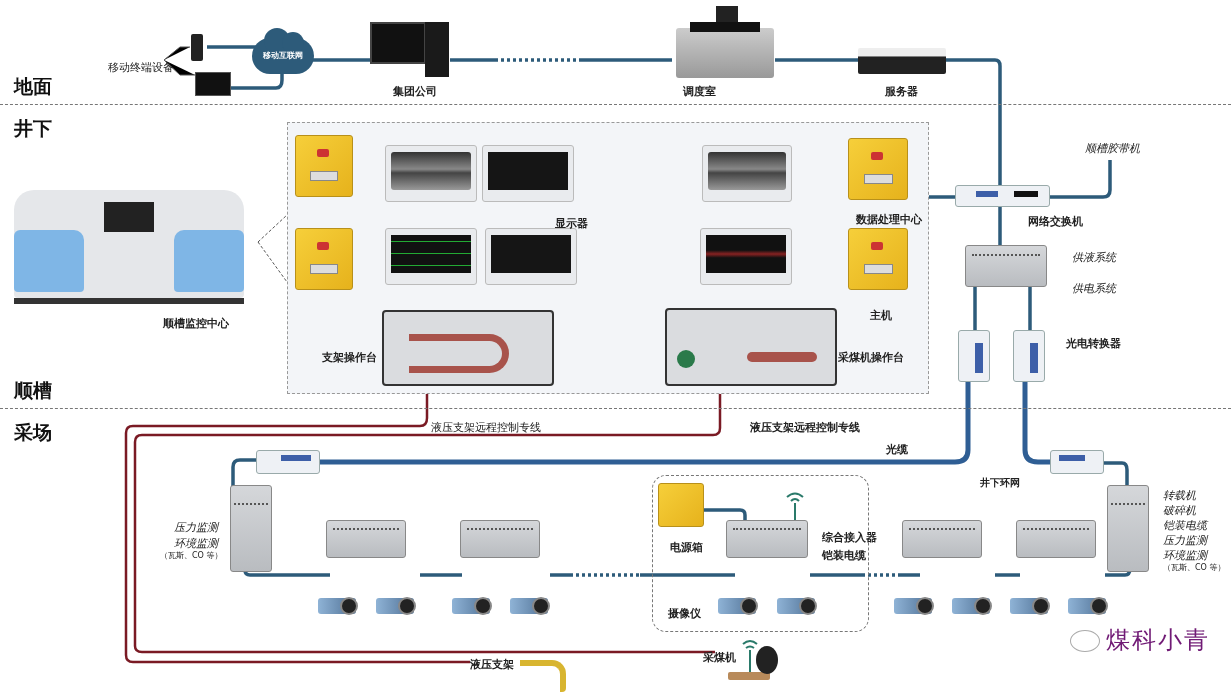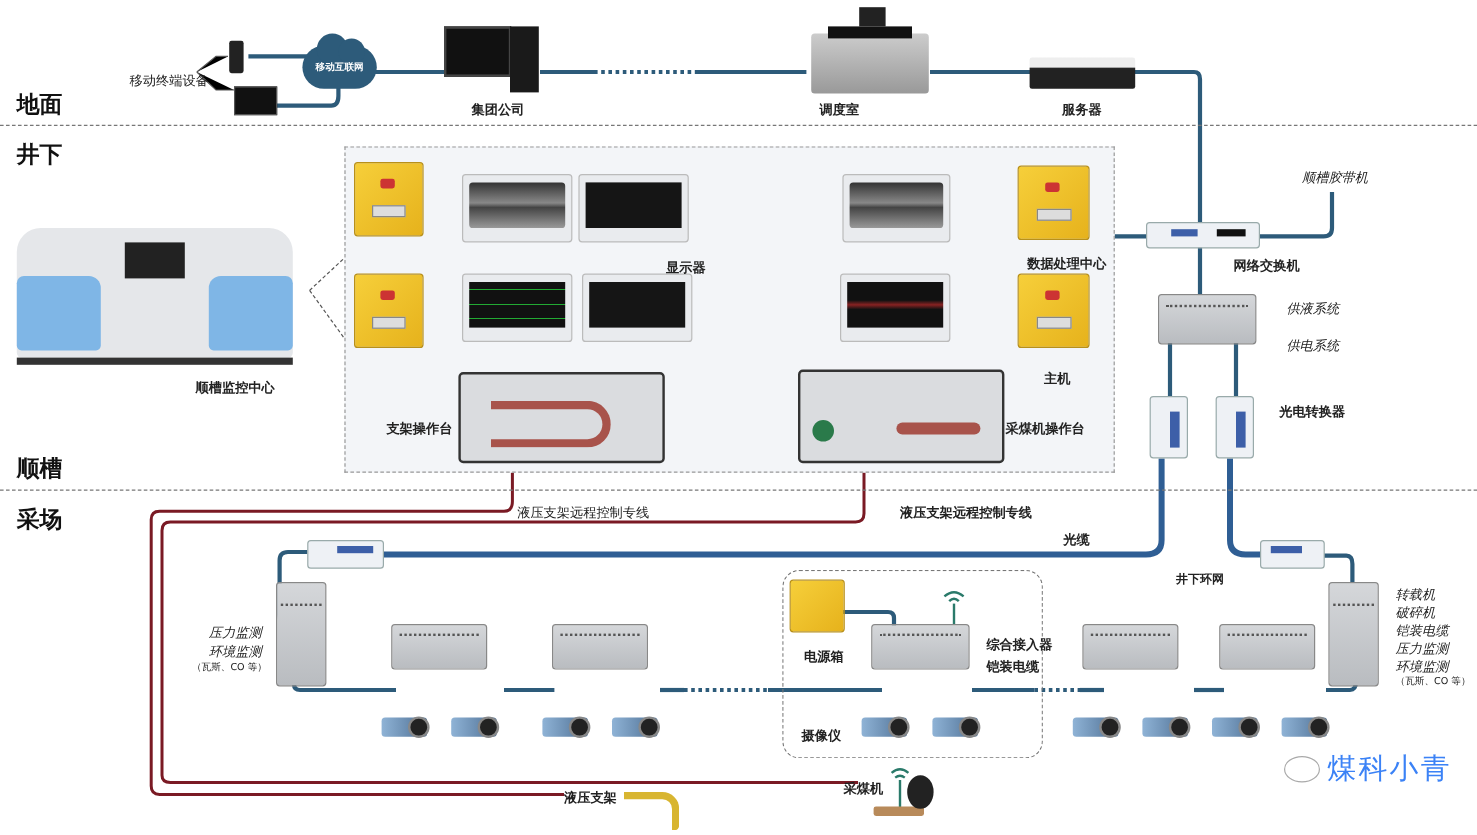--- a/index.html
+++ b/index.html
@@ -28,7 +28,7 @@
   .camlens{position:absolute;width:14px;height:14px;border-radius:50%;background:#222;border:2px solid #888;}
   .panel{position:absolute;left:287px;top:122px;width:640px;height:270px;background:#f3f5f8;border:1px dashed #999;}
   .cluster{position:absolute;left:652px;top:475px;width:215px;height:155px;border:1px dashed #777;border-radius:14px;}
-  .watermark{position:absolute;left:1070px;top:624px;font-size:24px;color:#3b82f6;letter-spacing:2px;}
+  .watermark{position:absolute;left:1070px;top:624px;font-size:24px;color:#701a75;letter-spacing:2px;}
 </style>
 </head>
 <body>

